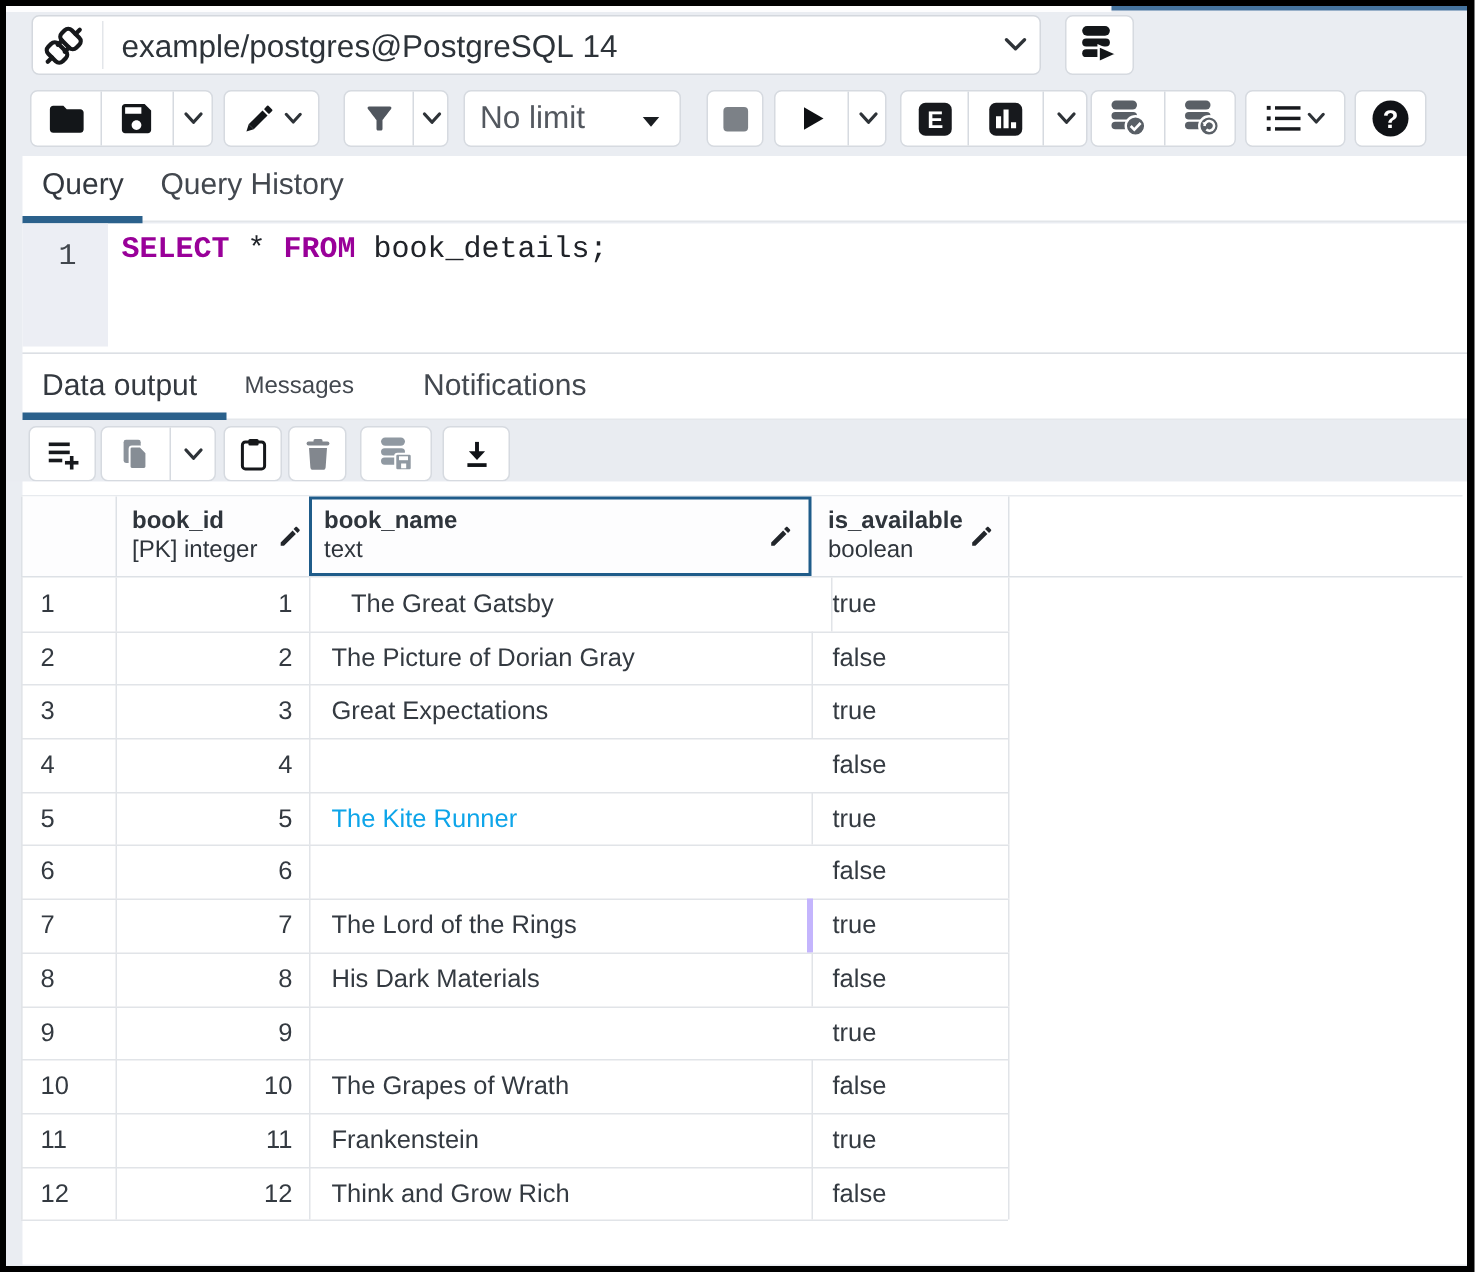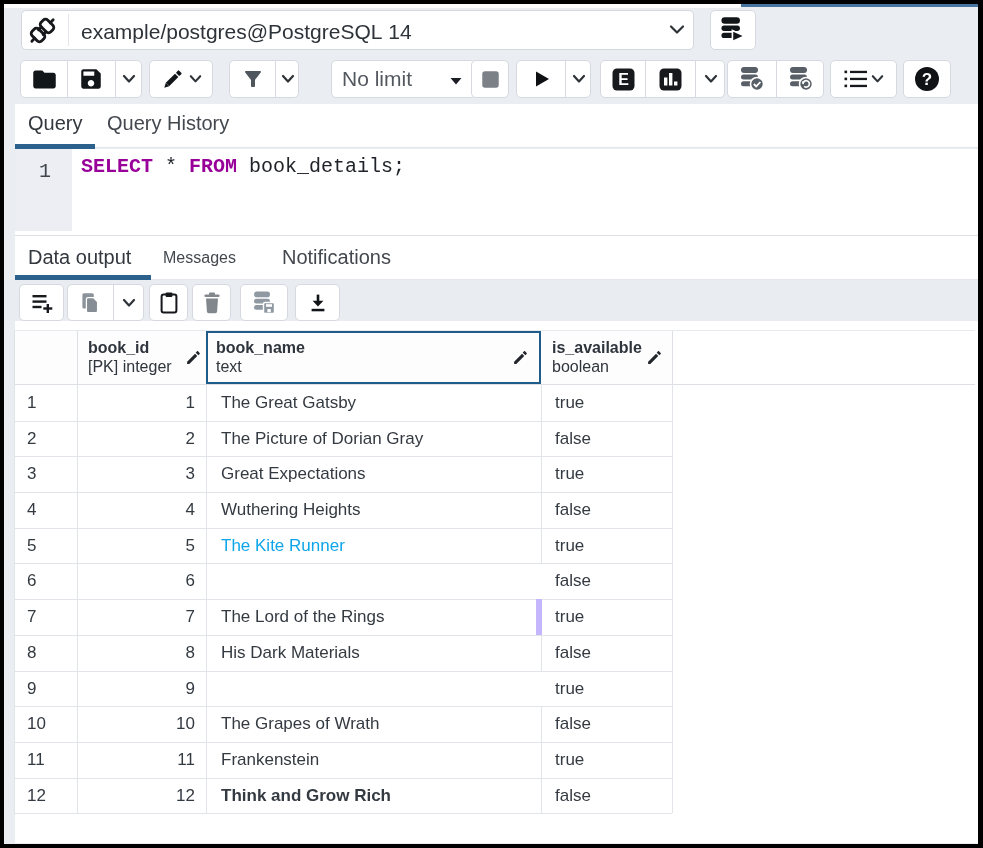--- a/index.html
+++ b/index.html
@@ -100,7 +100,7 @@
   </div>
 </div>
 
-<div class="btn" style="left:309px;top:60px;width:145px;height:38px;justify-content:flex-start;margin-left:22px;">
+<div class="btn" style="left:309px;top:60px;width:145px;height:38px;justify-content:flex-start;">
   <span style="font-size:21px;color:#53585f;margin-left:10px;">No limit</span>
   <svg width="14" height="10" viewBox="0 0 14 10" style="position:absolute;right:12px;top:15px;">
       <polygon points="1.5,2 12.5,2 7,8.5" fill="#1a1d21"></polygon>

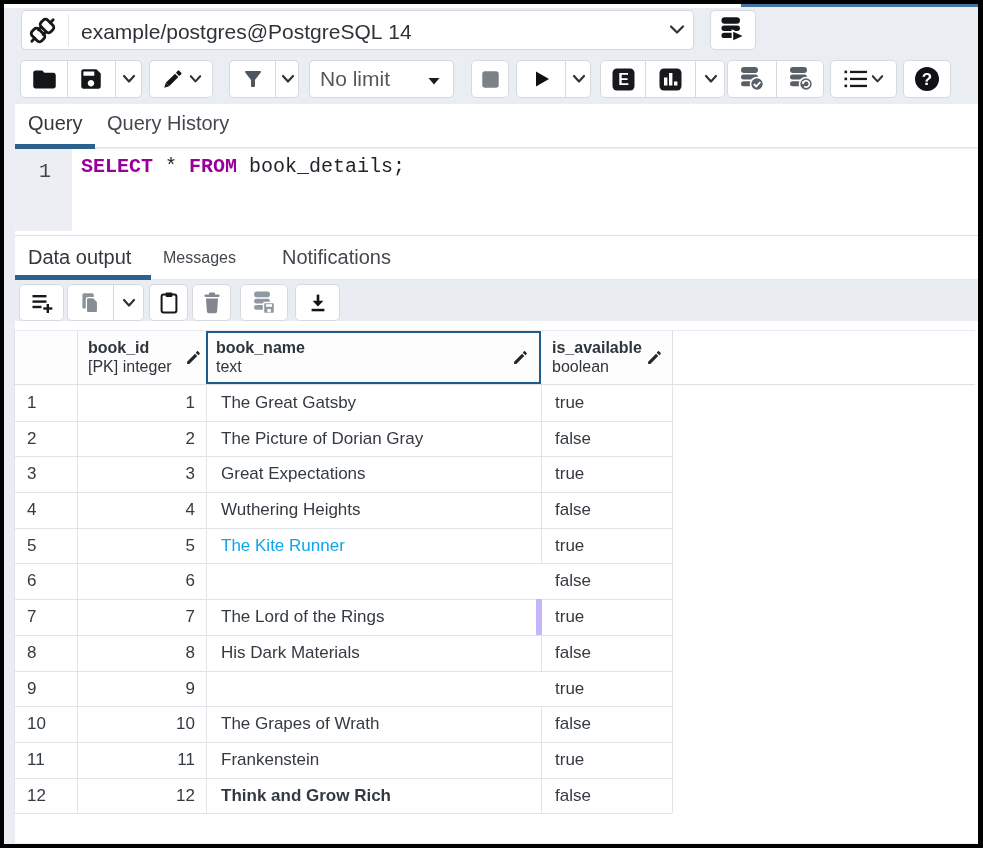--- a/index.html
+++ b/index.html
@@ -326,7 +326,7 @@
   <div style="position:absolute;left:64px;top:0;bottom:0;width:129px;border-right:1px solid #e1e4e8;box-sizing:border-box;">
       <span style="position:absolute;right:11px;top:50%;transform:translateY(-50%);font-size:17px;color:#343a41;">1</span>
     </div>
-  <div style="position:absolute;left:193px;top:0;bottom:0;width:335px;border-right:1px solid #e1e4e8;box-sizing:border-box;">
+  <div style="position:absolute;left:206px;top:0;bottom:0;width:335px;border-right:1px solid #e1e4e8;box-sizing:border-box;">
       <span style="position:absolute;left:14px;top:50%;transform:translateY(-50%);font-size:17px;color:#343a41;">The Great Gatsby</span>
     </div>
   <div style="position:absolute;left:528px;top:0;bottom:0;width:131px;border-right:1px solid #e1e4e8;box-sizing:border-box;">

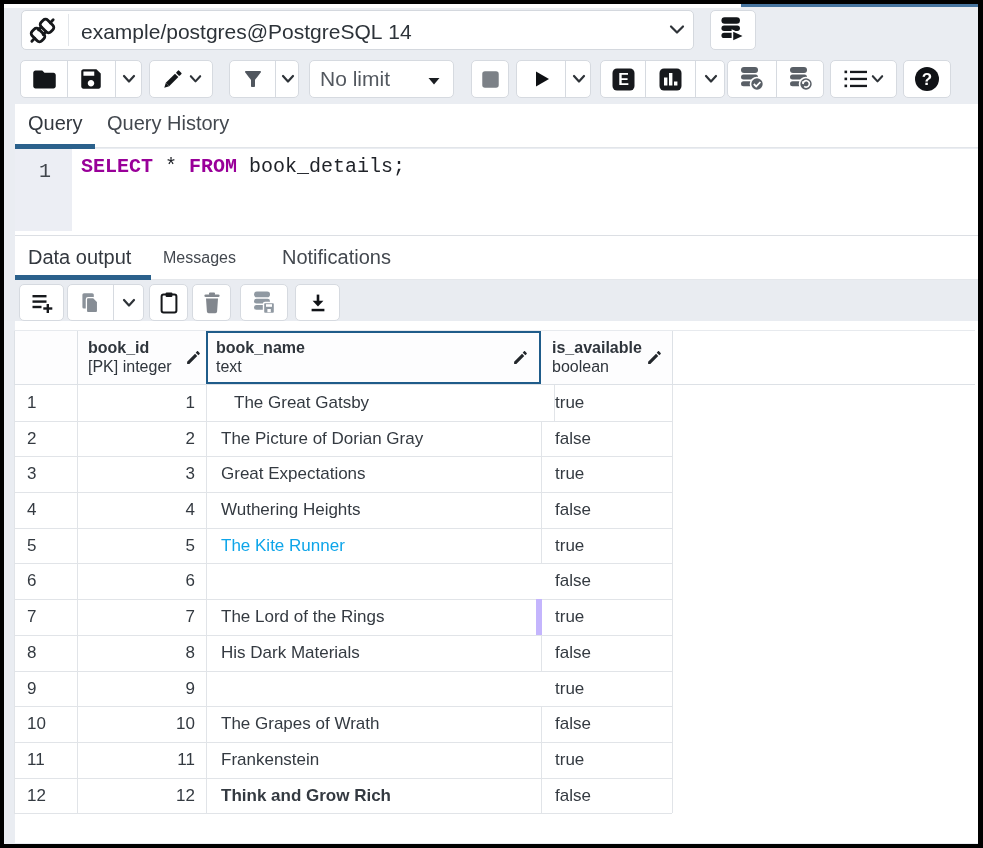--- a/index.html
+++ b/index.html
@@ -368,9 +368,6 @@
   <div style="position:absolute;left:64px;top:0;bottom:0;width:129px;border-right:1px solid #e1e4e8;box-sizing:border-box;">
       <span style="position:absolute;right:11px;top:50%;transform:translateY(-50%);font-size:17px;color:#343a41;">4</span>
     </div>
-  <div style="position:absolute;left:193px;top:0;bottom:0;width:335px;border-right:1px solid #e1e4e8;box-sizing:border-box;">
-      <span style="position:absolute;left:14px;top:50%;transform:translateY(-50%);font-size:17px;color:#343a41;">Wuthering Heights</span>
-    </div>
   <div style="position:absolute;left:528px;top:0;bottom:0;width:131px;border-right:1px solid #e1e4e8;box-sizing:border-box;">
       <span style="position:absolute;left:13px;top:50%;transform:translateY(-50%);font-size:17px;color:#343a41;">false</span>
     </div>

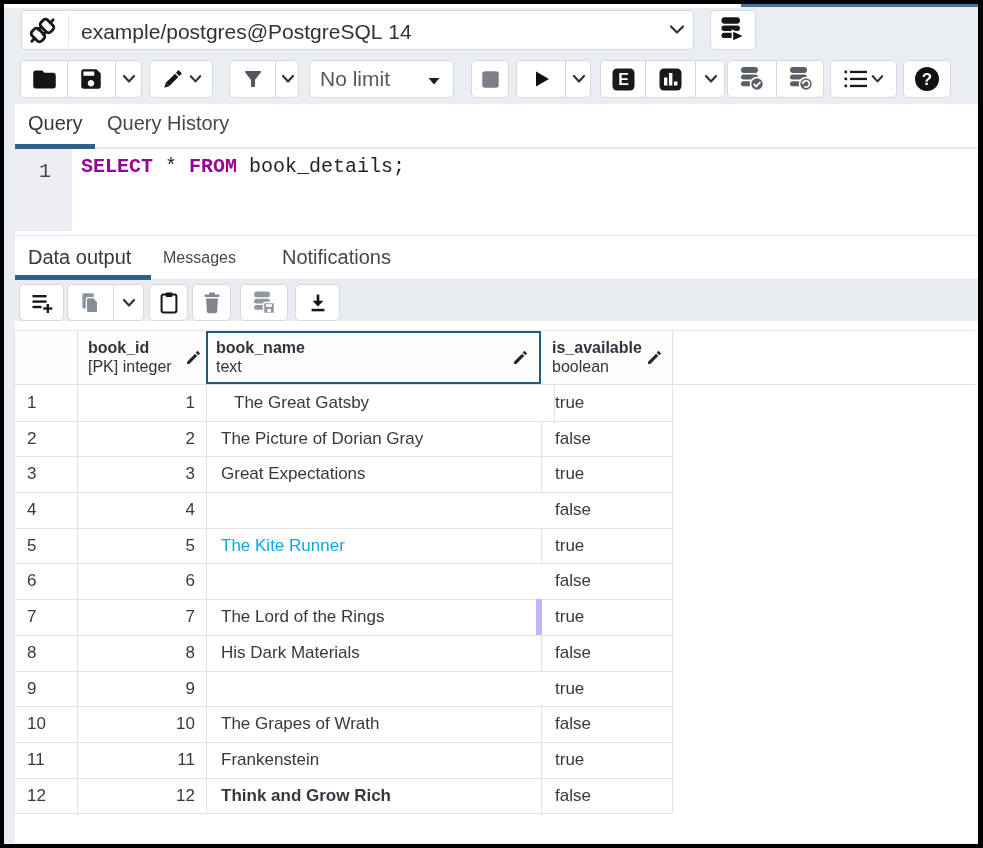--- a/index.html
+++ b/index.html
@@ -404,7 +404,7 @@
   <div style="position:absolute;left:64px;top:0;bottom:0;width:129px;border-right:1px solid #e1e4e8;box-sizing:border-box;">
       <span style="position:absolute;right:11px;top:50%;transform:translateY(-50%);font-size:17px;color:#343a41;">7</span>
     </div>
-  <div style="position:absolute;left:193px;top:0;bottom:0;width:335px;border-right:6px solid #c4b5fd;box-sizing:border-box;">
+  <div style="position:absolute;left:193px;top:0;bottom:0;width:335px;border-right:4px solid #c4b5fd;box-sizing:border-box;">
       <span style="position:absolute;left:14px;top:50%;transform:translateY(-50%);font-size:17px;color:#343a41;">The Lord of the Rings</span>
     </div>
   <div style="position:absolute;left:528px;top:0;bottom:0;width:131px;border-right:1px solid #e1e4e8;box-sizing:border-box;">

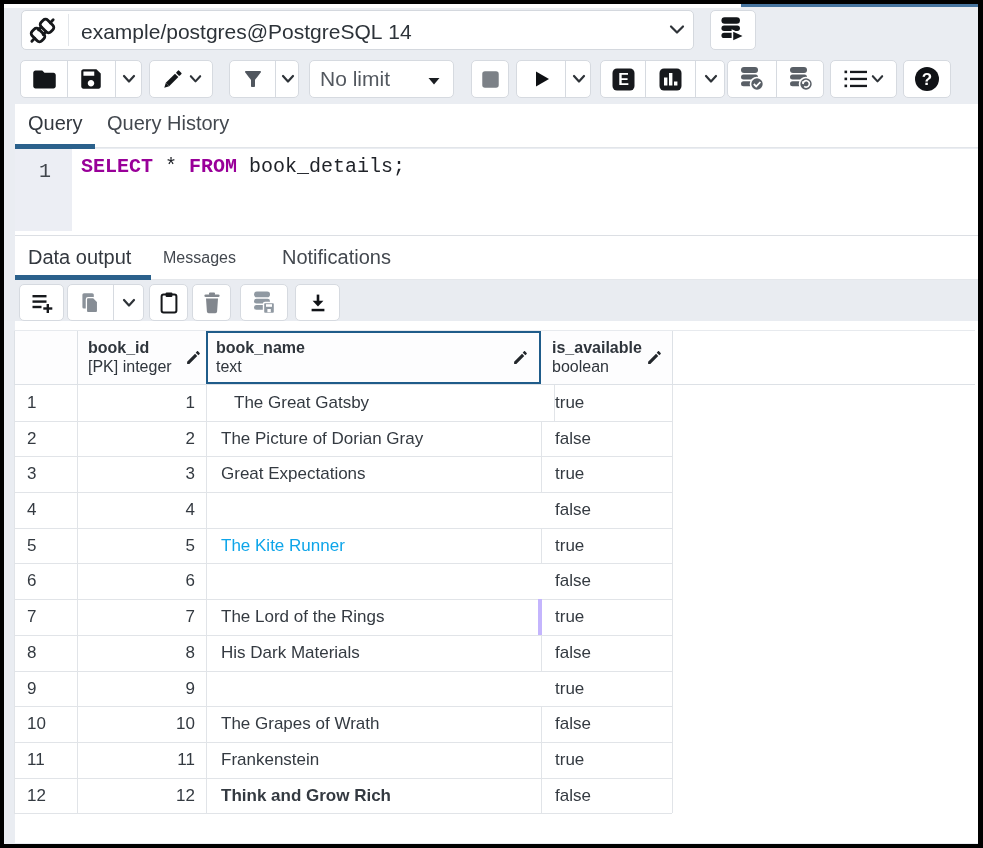--- a/index.html
+++ b/index.html
@@ -472,7 +472,7 @@
       <span style="position:absolute;right:11px;top:50%;transform:translateY(-50%);font-size:17px;color:#343a41;">12</span>
     </div>
   <div style="position:absolute;left:193px;top:0;bottom:0;width:335px;border-right:1px solid #e1e4e8;box-sizing:border-box;">
-      <span style="position:absolute;left:14px;top:50%;transform:translateY(-50%);font-size:17px;color:#343a41;font-weight:bold;">Think and Grow Rich</span>
+      <span style="position:absolute;left:14px;top:50%;transform:translateY(-50%);font-size:17px;color:#343a41;">Think and Grow Rich</span>
     </div>
   <div style="position:absolute;left:528px;top:0;bottom:0;width:131px;border-right:1px solid #e1e4e8;box-sizing:border-box;">
       <span style="position:absolute;left:13px;top:50%;transform:translateY(-50%);font-size:17px;color:#343a41;">false</span>

